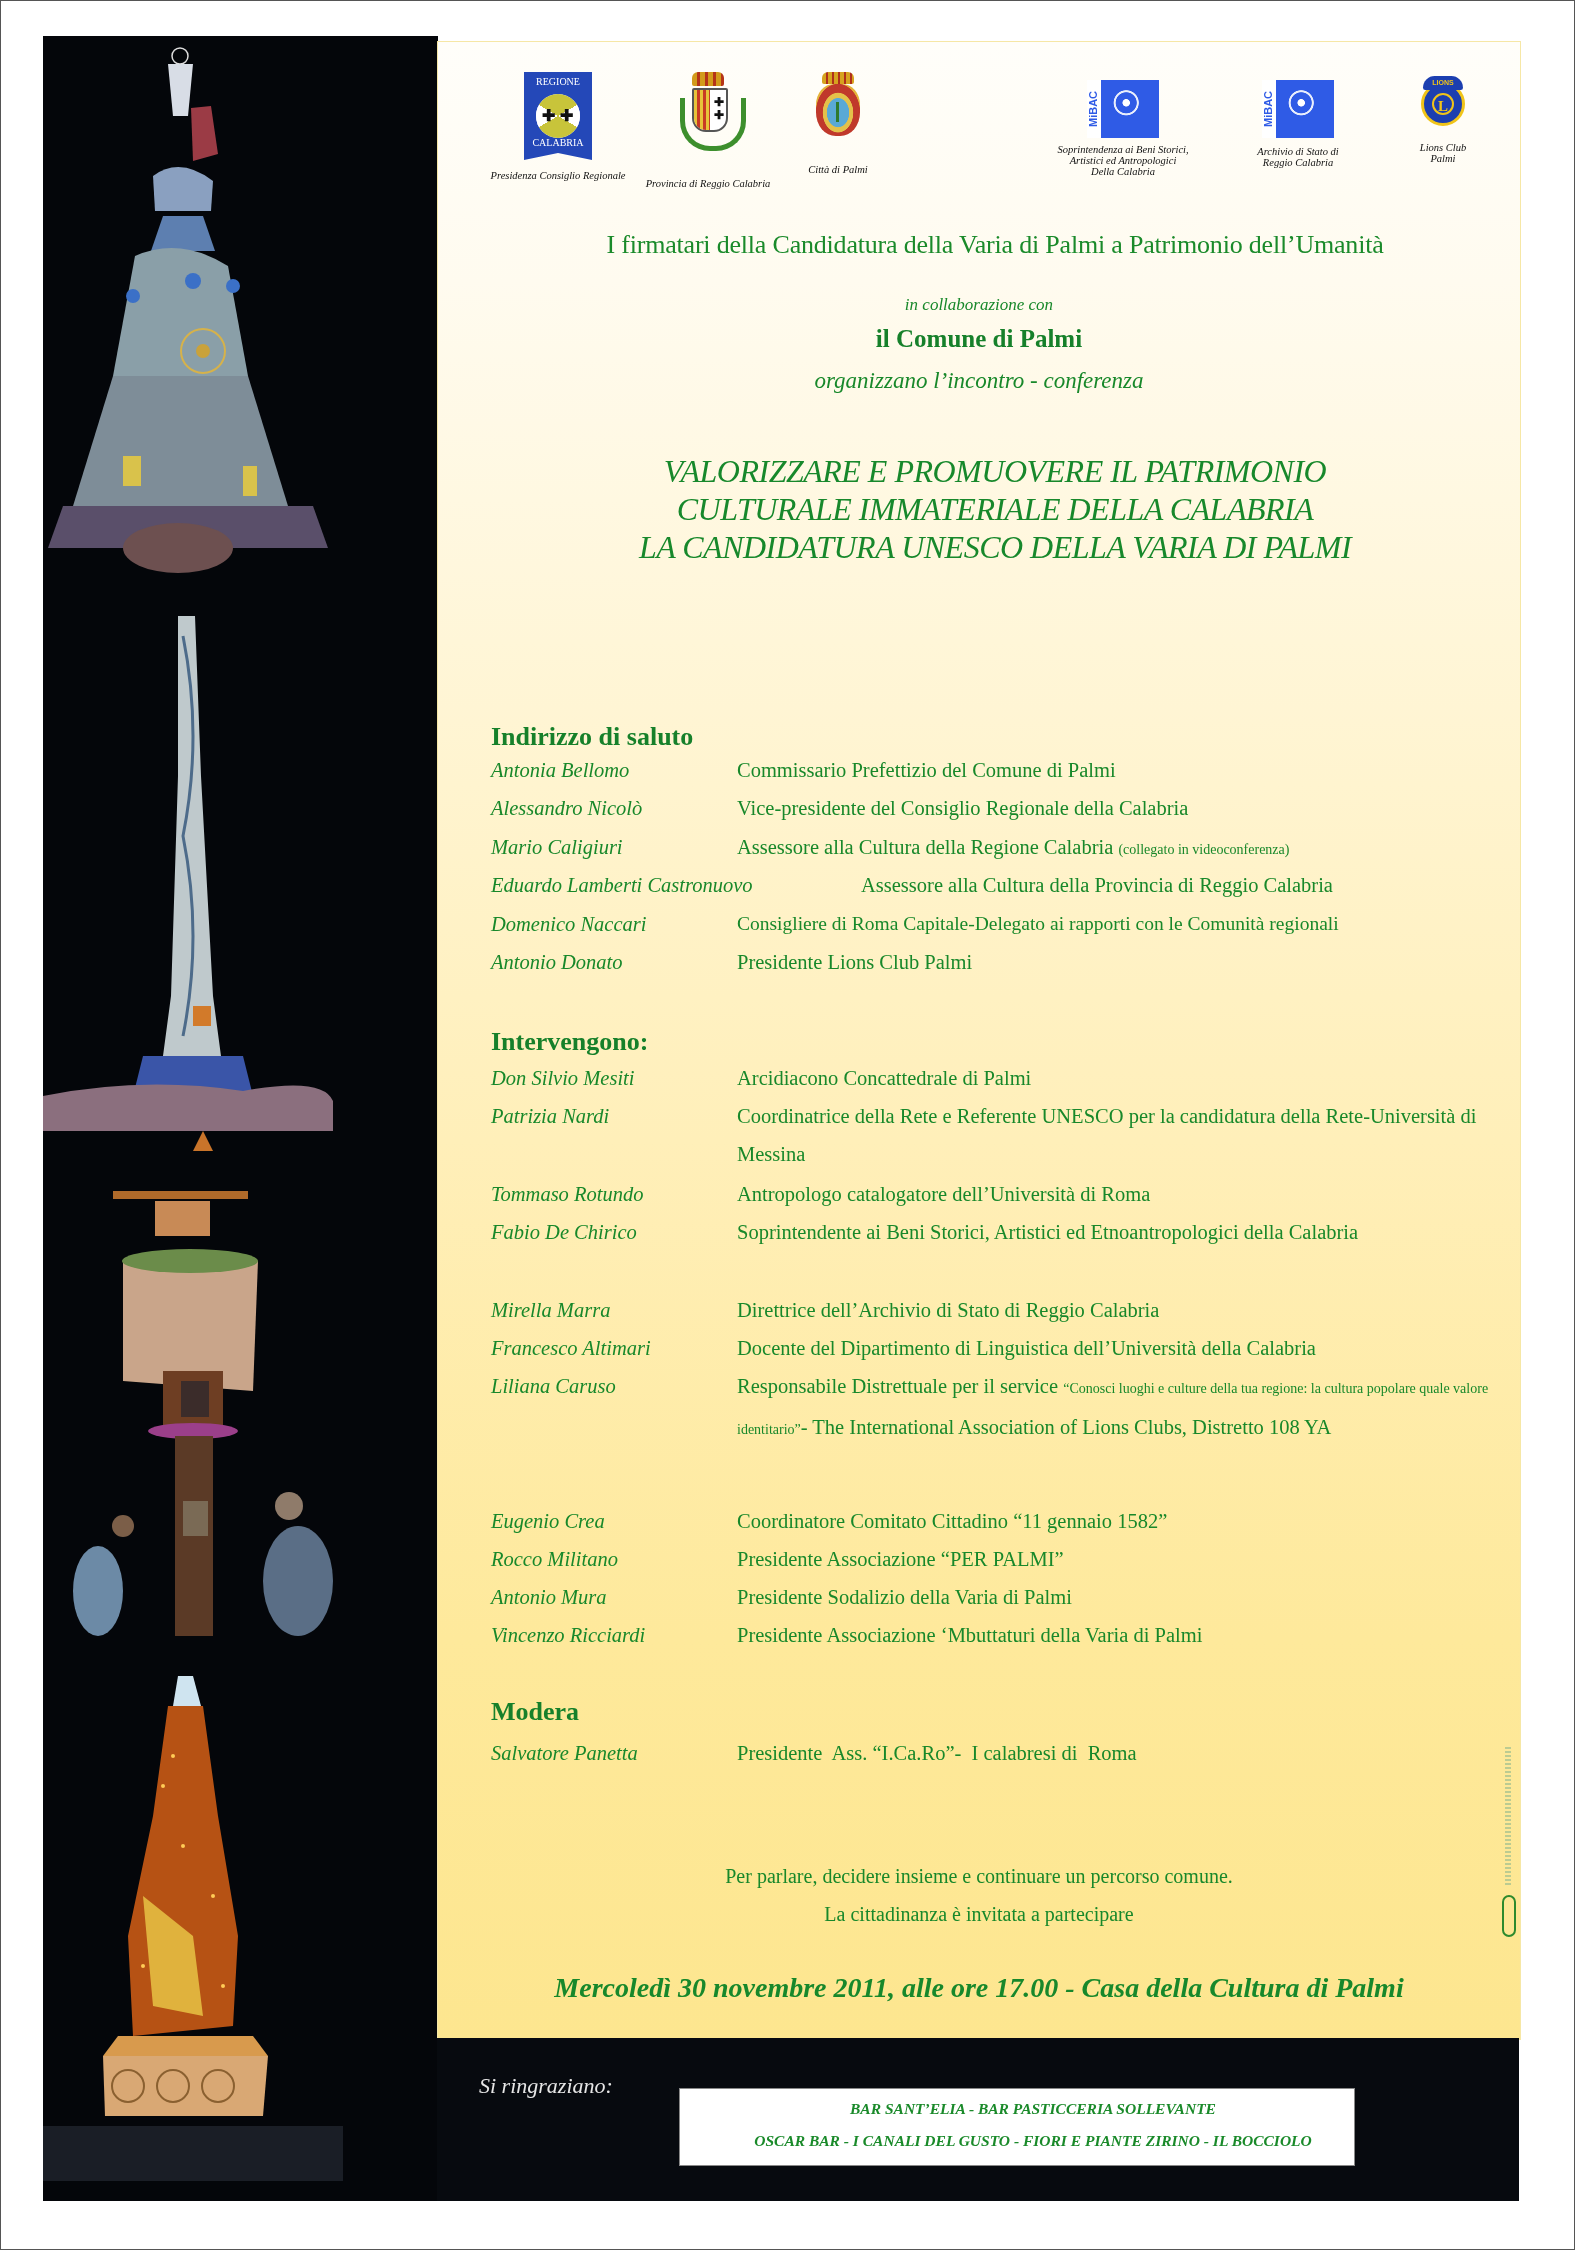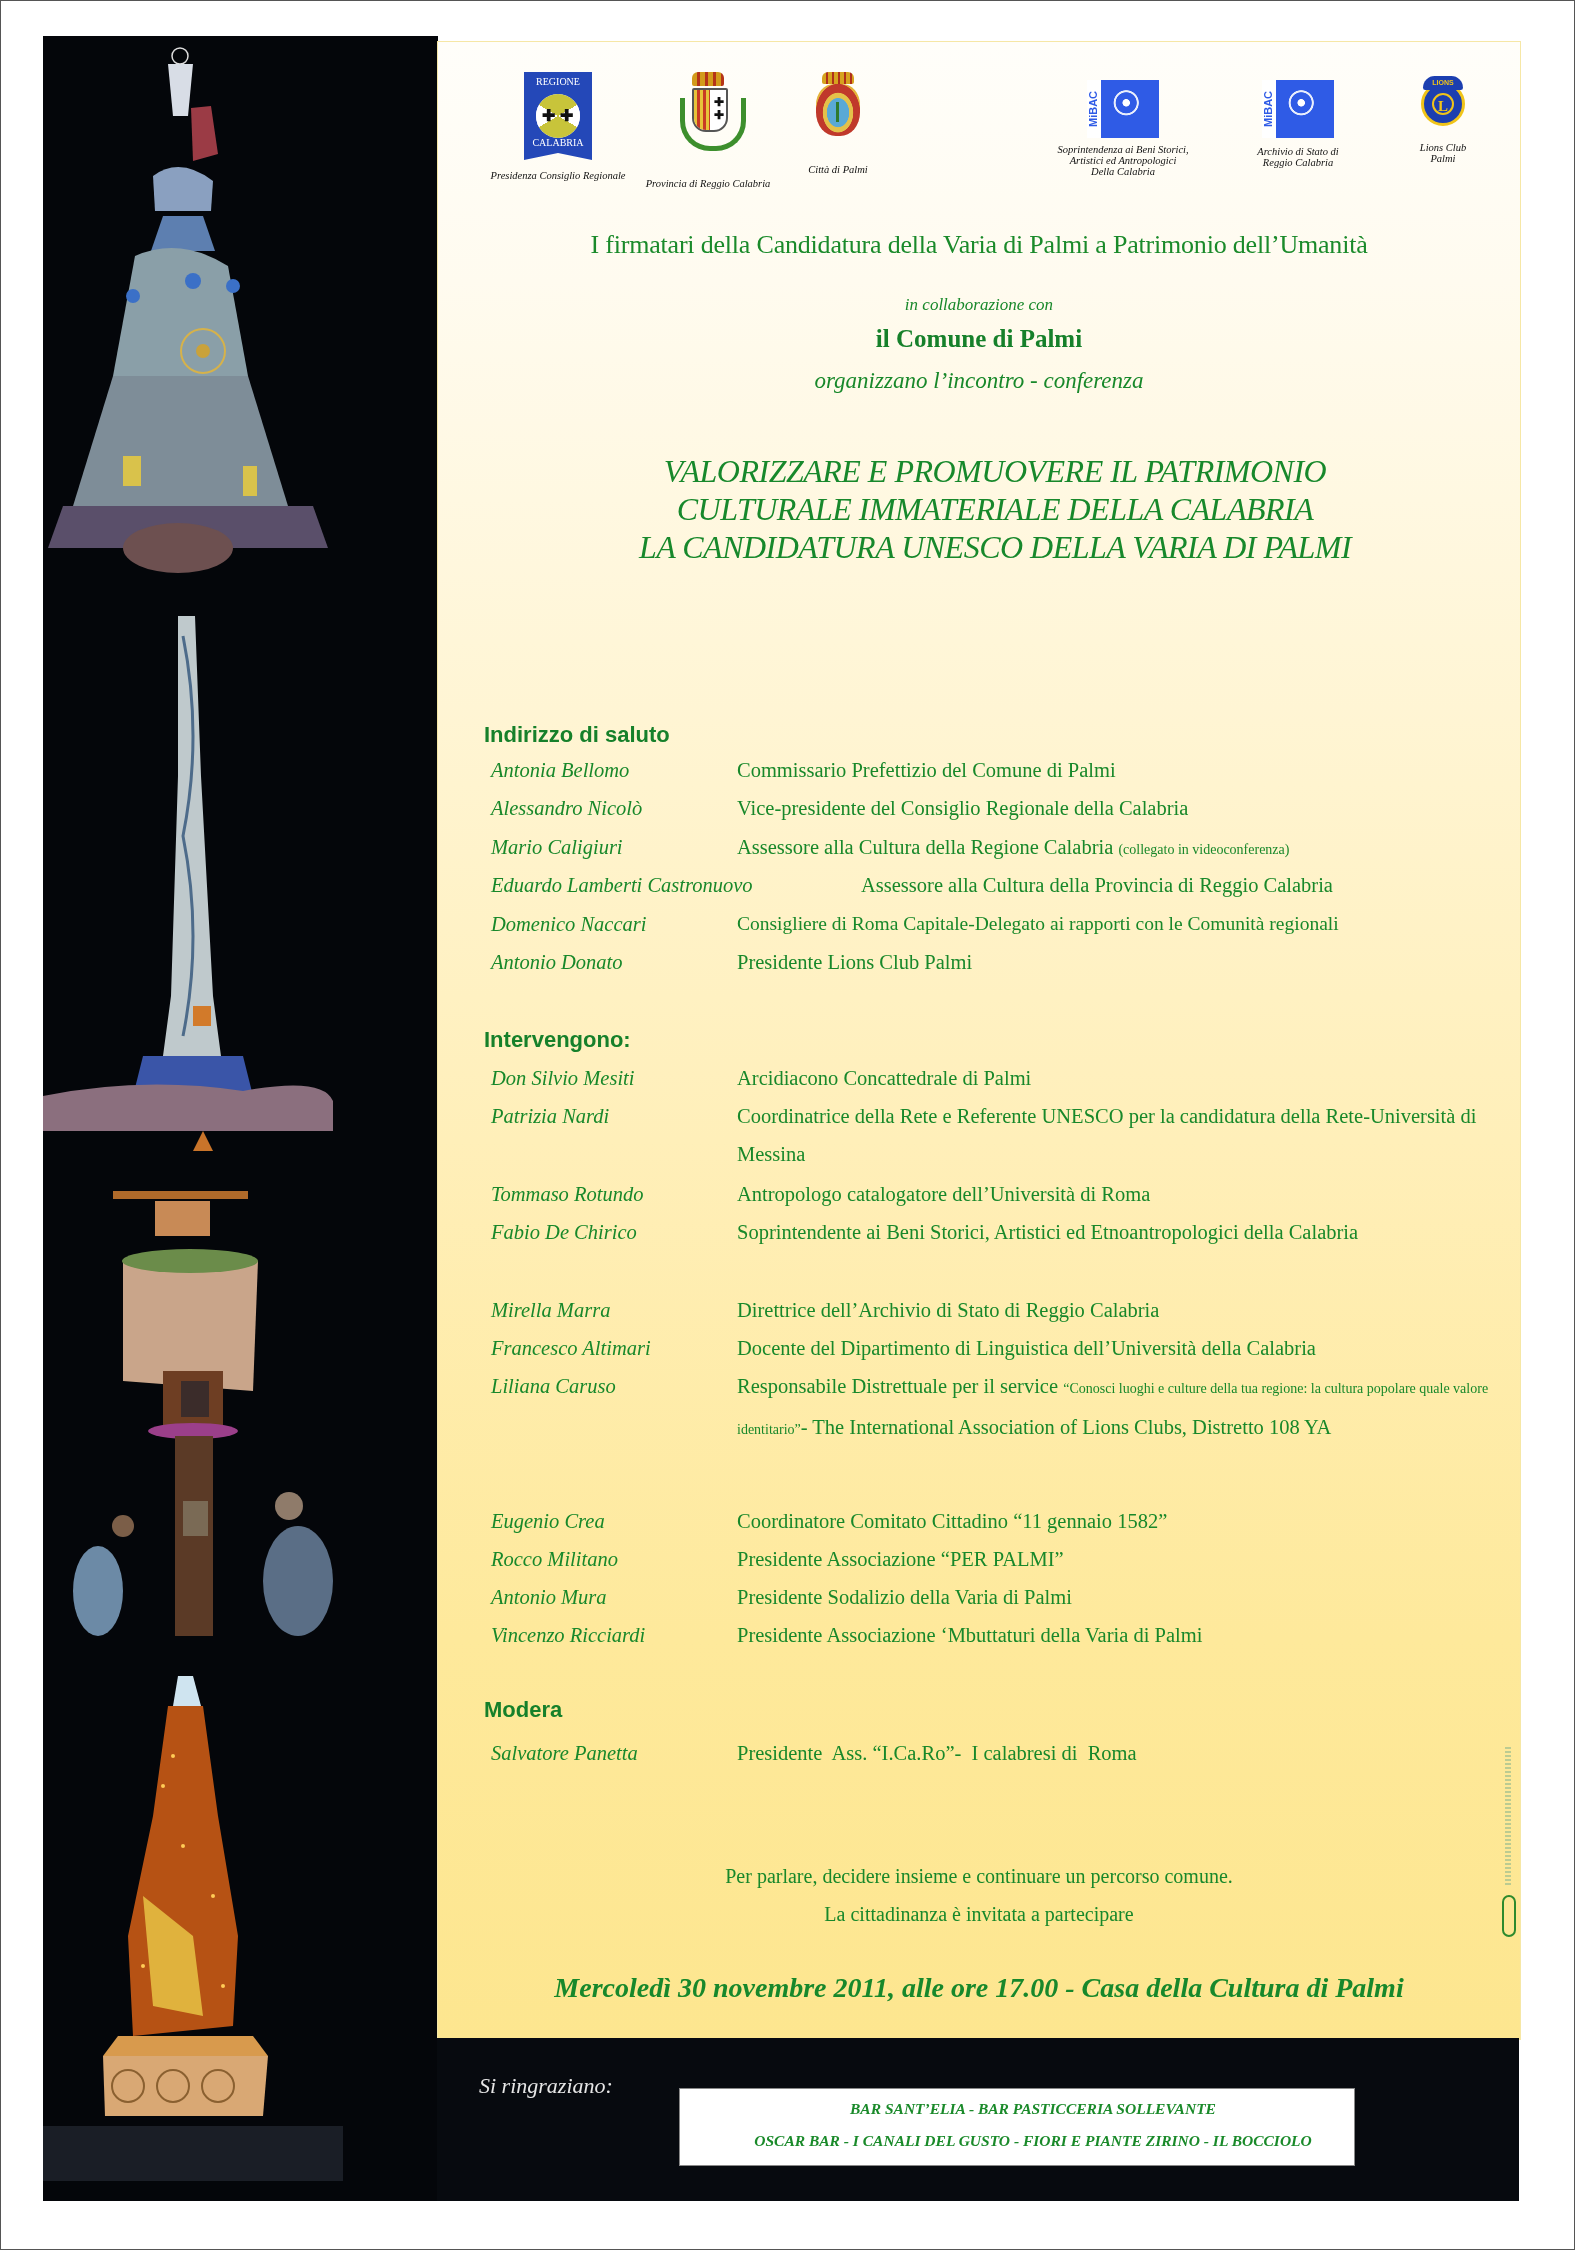--- a/index.html
+++ b/index.html
@@ -59,7 +59,7 @@
 
   
   .center { position: absolute; left: 0; width: 100%; text-align: center; }
-  .headline { top: 188px; font-size: 26px; font-family: "Liberation Serif", serif; color: #1a8a2a; letter-spacing: -0.2px; }
+  .headline { top: 188px; font-size: 26px; font-family: "Liberation Serif", serif; color: #1a8a2a; letter-spacing: -0.2px; padding-left: 16px; }
   .collab { top: 253px; font-size: 17px; font-style: italic; font-family: Liberation Serif, serif; }
   .comune { top: 283px; font-size: 25px; font-family: "Liberation Serif", serif; font-weight: bold; color:#16802a; }
   .organizzano { top: 326px; font-size: 23px; font-style: italic; font-family: "Liberation Serif", serif; }

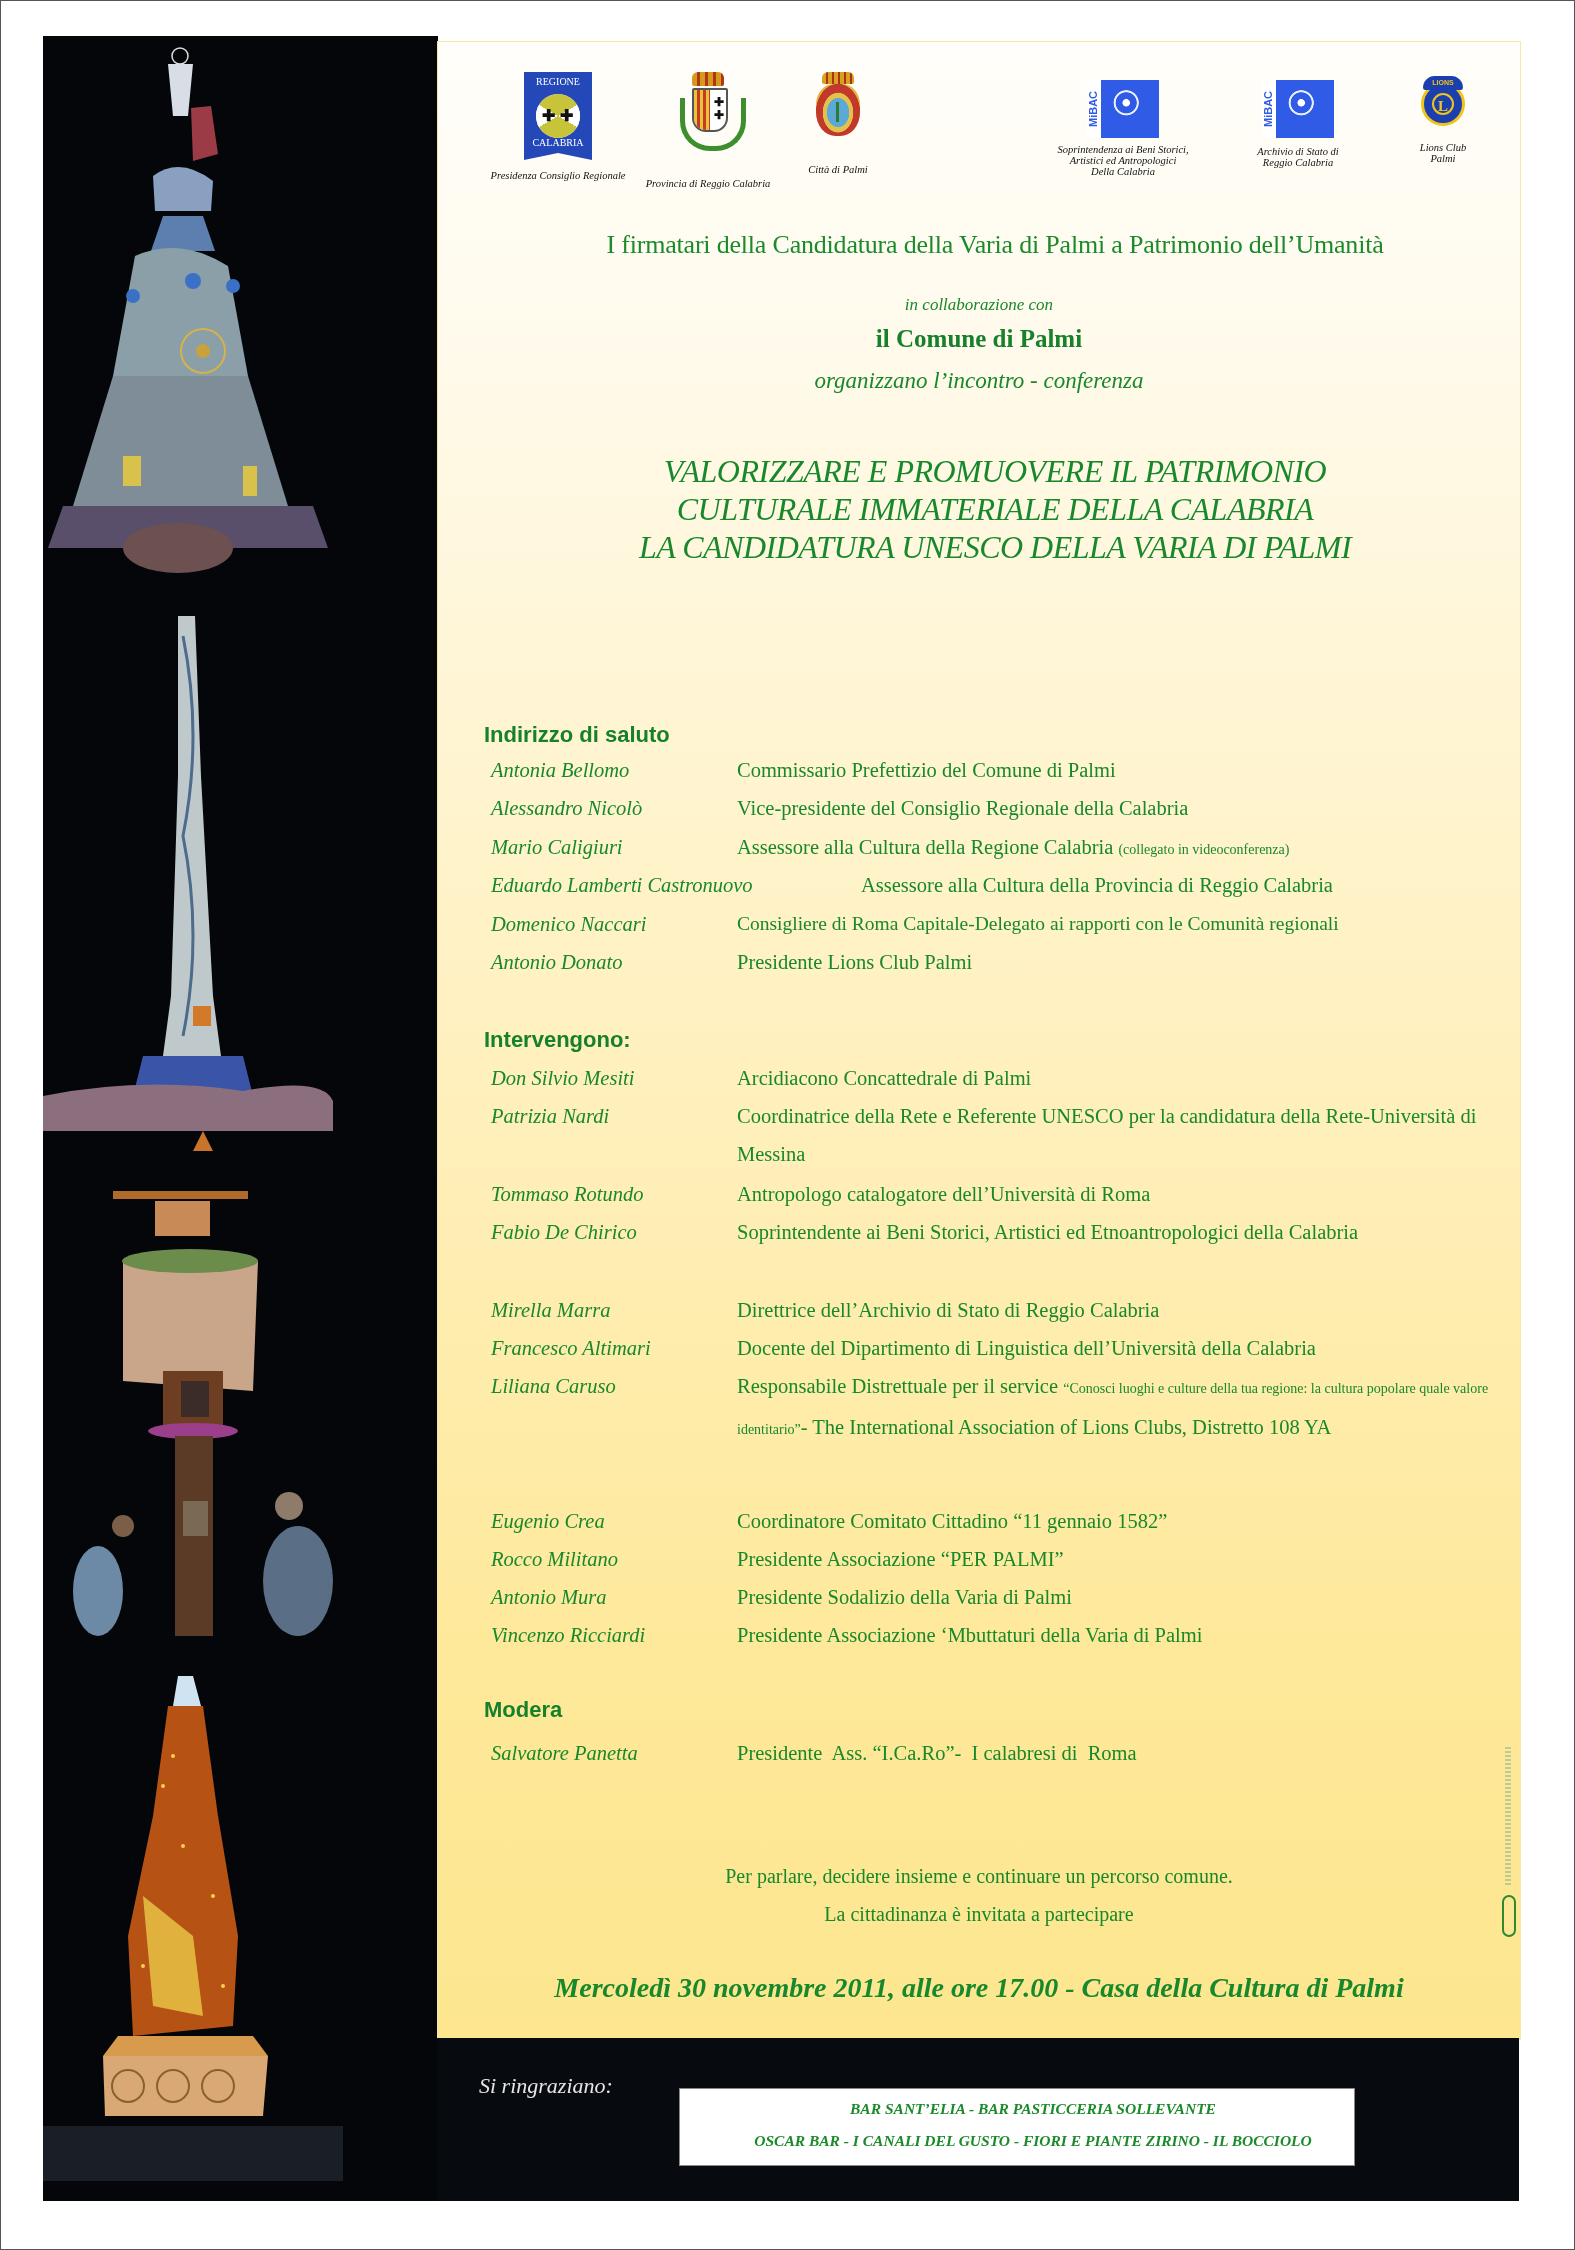--- a/index.html
+++ b/index.html
@@ -66,7 +66,7 @@
   .title { top: 410px; font-size: 32px; font-style: italic; font-family: "Liberation Serif", serif; line-height: 38px; color:#17882b; letter-spacing: -0.5px; padding-left: 16px; }
   .subtitle { top: 570px; font-size: 20px; line-height: 32px; font-family: "Liberation Serif", serif; }
 
-  .section-head { position: absolute; left: 46px; font-size: 22px; font-weight: bold; font-family: Liberation Sans, sans-serif; color:#16802a; }
+  .section-head { position: absolute; left: 53px; font-size: 26px; font-weight: bold; font-family: Liberation Serif, serif; color:#16802a; }
   .row { position: absolute; left: 53px; width: 1020px; font-family: "Liberation Serif", serif; font-size: 20.5px; line-height: 38px; }
   .row .name { position: absolute; left: 0; top: 0; font-style: italic; white-space: nowrap; }
   .row .role { position: absolute; left: 246px; top: 0; width: 780px; white-space: normal; }

